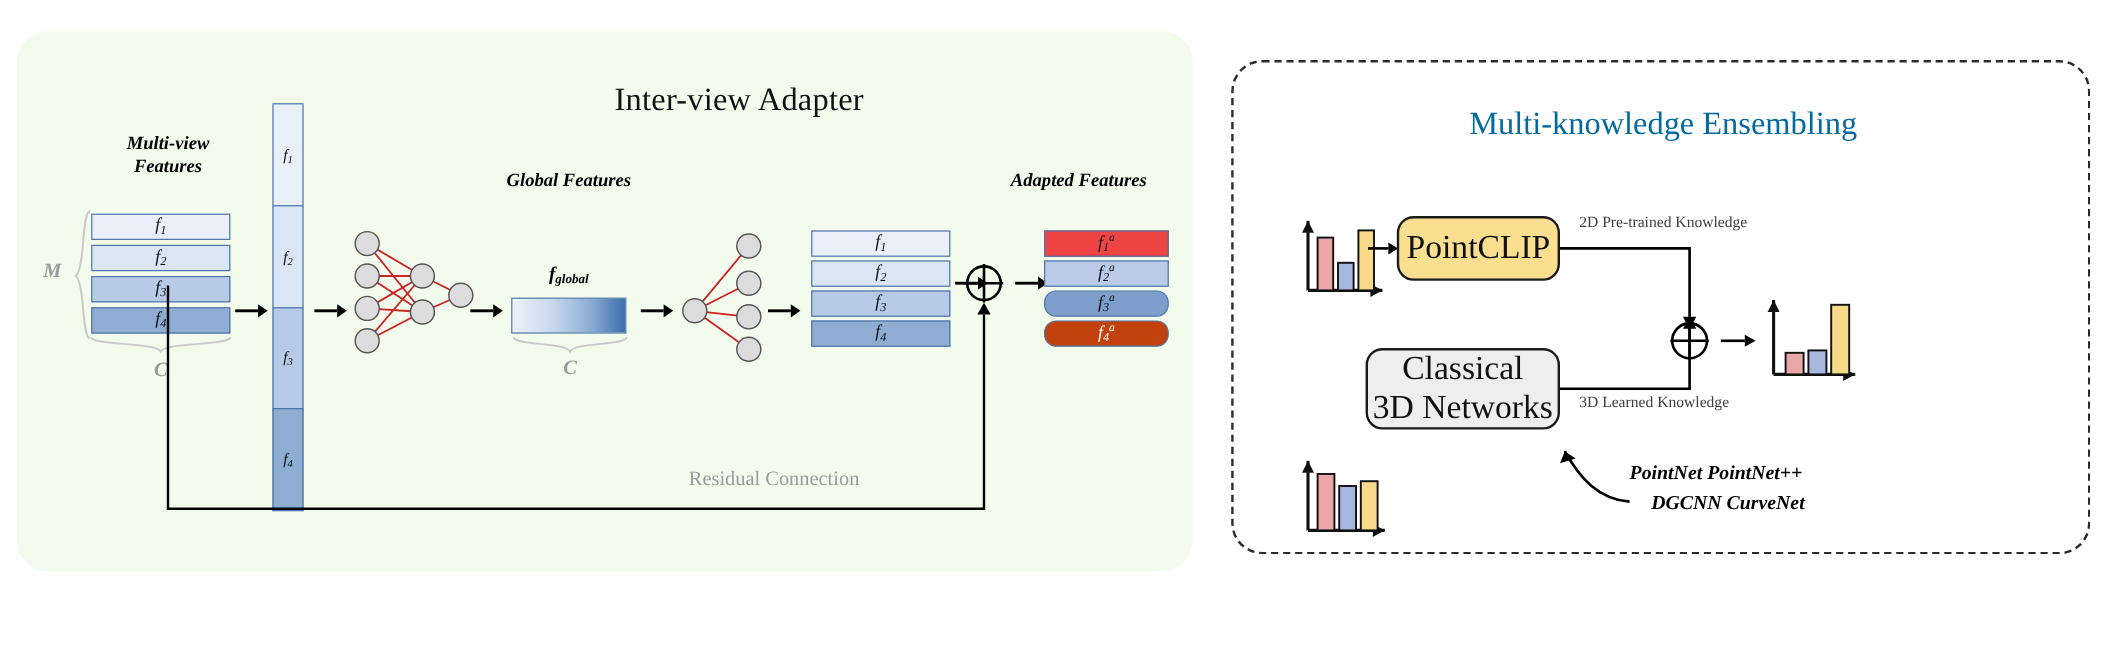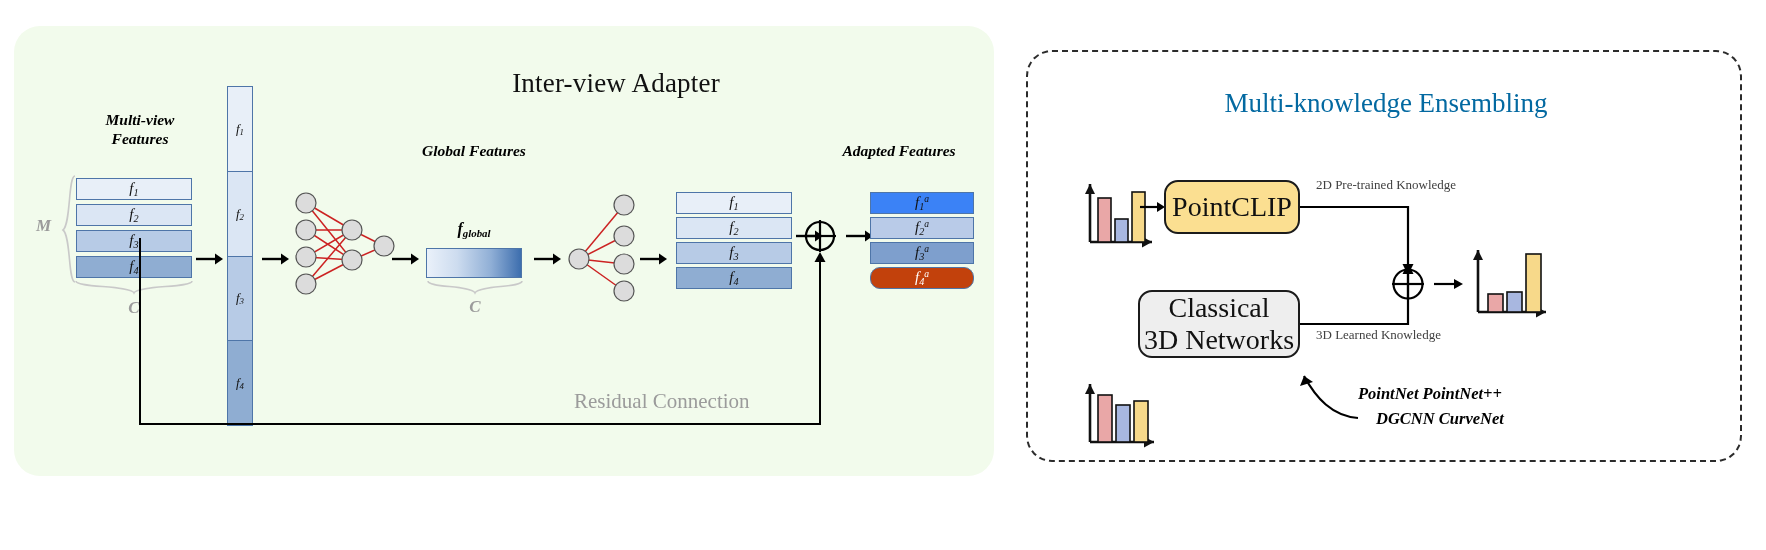--- a/index.html
+++ b/index.html
@@ -32,7 +32,7 @@
   .s2{background:#dbe6f4;}
   .s3{background:#b7cbe6;}
   .s4{background:#8fadd2;}
-  .a1{background:#3b82f6;font-family:Liberation Serif, serif;}
+  .a1{background:#ef4444;font-family:Liberation Serif, serif;}
   .a2{background:#b9cbe8;}
   .a3{background:#7e9fcd;}
   .a4{background:#c2410c;color:#fff;border-radius:10px;}

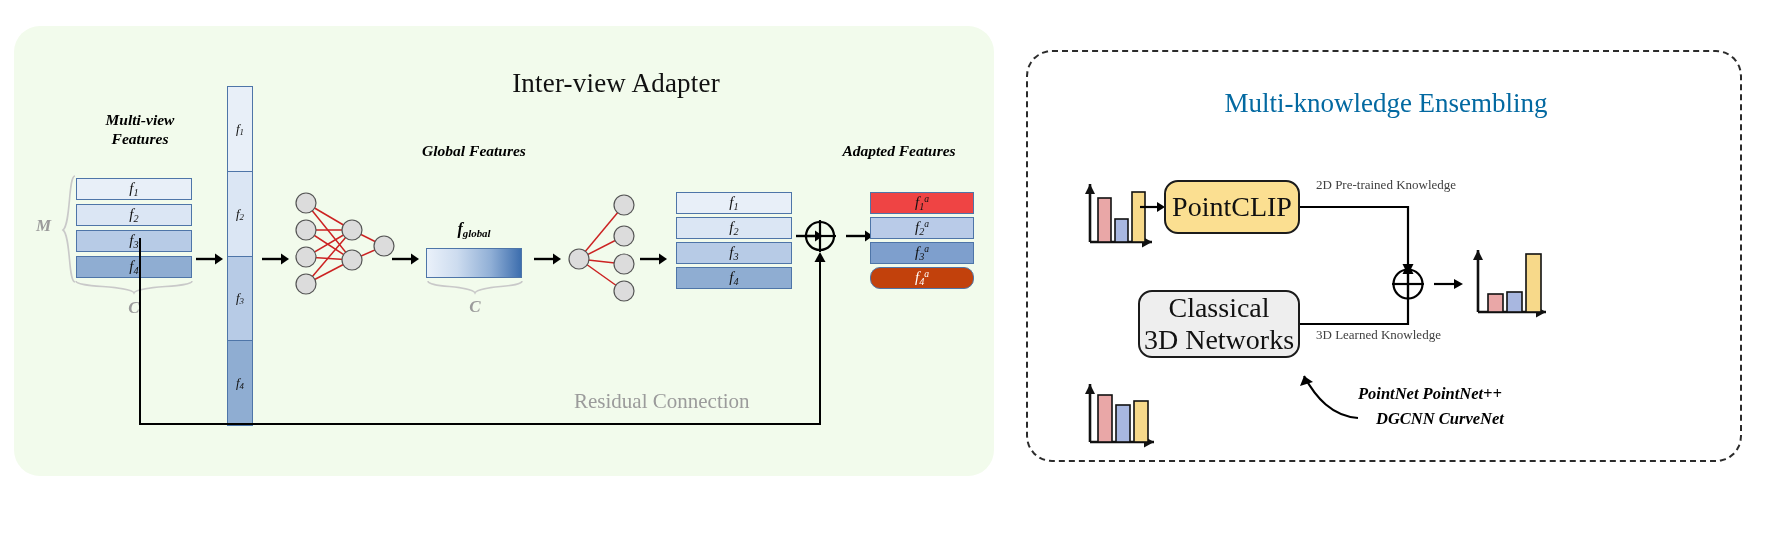--- a/index.html
+++ b/index.html
@@ -245,7 +245,7 @@
     <div class="fbox a2" style="height:22px;margin-top:3px;">
       <span><span>f</span><span class="sub">2</span><span class="sup">a</span></span>
     </div>
-    <div class="fbox a3" style="height:22px;margin-top:3px;">
+    <div class="fbox a3" style="height:22px;margin-top:3px;border-radius:10px;">
       <span><span>f</span><span class="sub">3</span><span class="sup">a</span></span>
     </div>
     <div class="fbox a4" style="height:22px;margin-top:3px;">

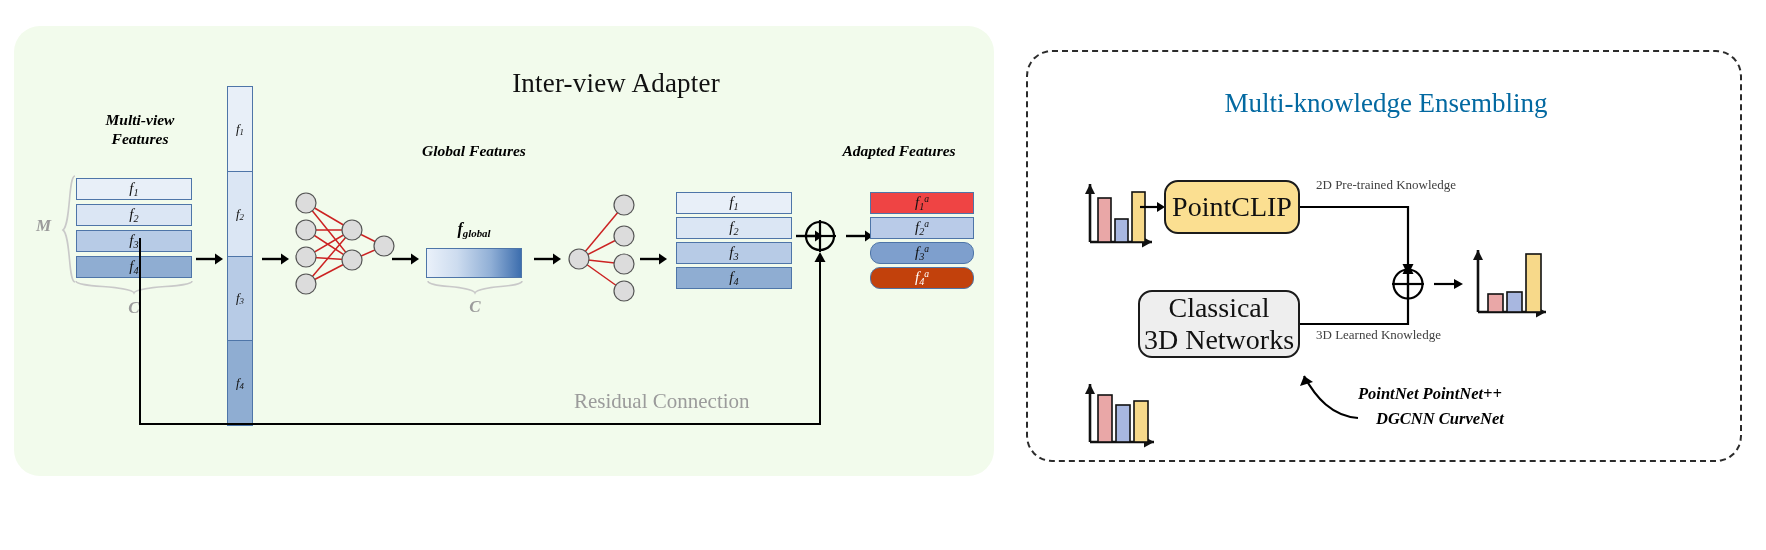--- a/index.html
+++ b/index.html
@@ -257,7 +257,7 @@
     <path d="M6,2 L6,188 L686,188 L686,26" fill="none" stroke="#000" stroke-width="2"></path>
     <path d="M680.5,26 L686,16 L691.5,26 Z" fill="#000"></path>
   </svg>
-  <div class="grey-label" style="position:absolute;left:560px;top:363px;font-size:21px;">Residual Connection</div>
+  <div class="grey-label" style="position:absolute;left:560px;top:363px;font-size:17px;">Residual Connection</div>
 </div>
 
 <div id="right-panel">

